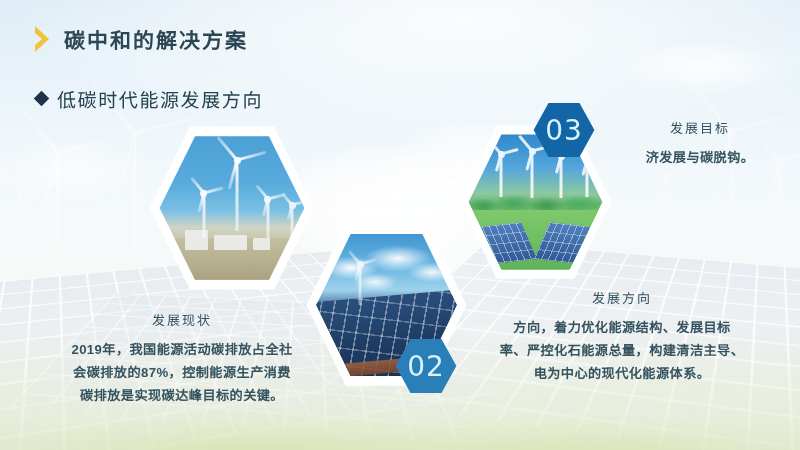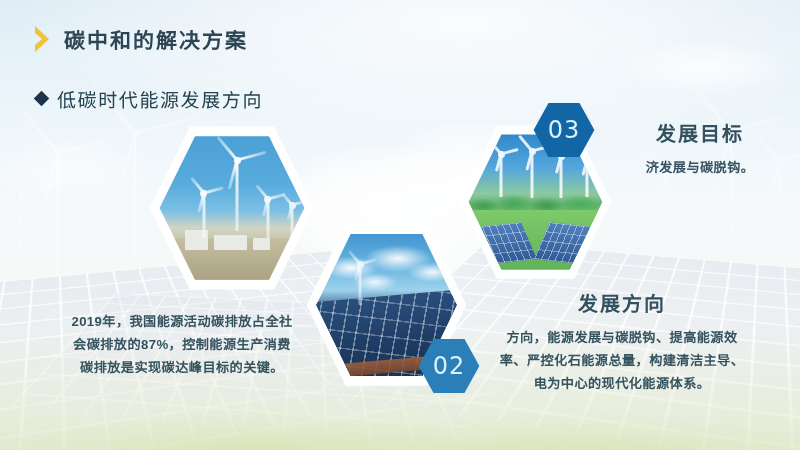--- a/index.html
+++ b/index.html
@@ -235,7 +235,7 @@
     width: 62px; height: 56px;
     clip-path: polygon(25% 2%, 75% 2%, 99% 50%, 75% 98%, 25% 98%, 1% 50%);
     display: flex; align-items: center; justify-content: center;
-    color: #d9f2fb; font-size: 24px; font-weight: 400; letter-spacing: 1px;
+    color: #d9f2fb; font-size: 28px; font-weight: 400; letter-spacing: 1px;
     font-family: "DejaVu Sans", "Liberation Sans", sans-serif;
   }
 

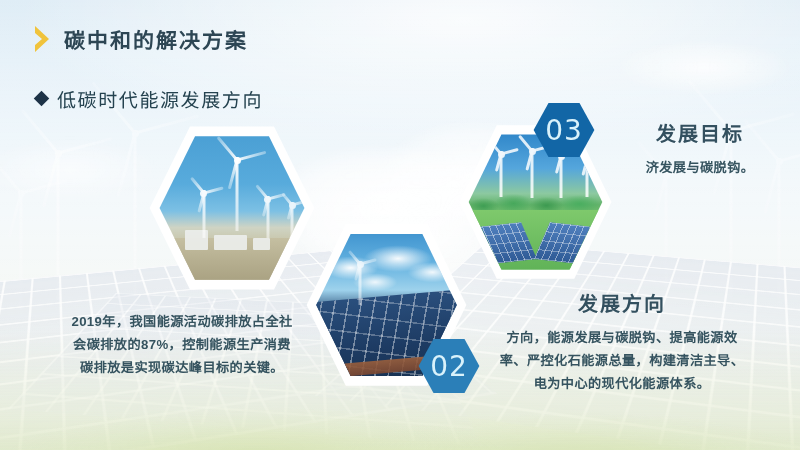--- a/index.html
+++ b/index.html
@@ -242,7 +242,7 @@
   
   .info-block { position: absolute; z-index: 28; text-align: center; }
   .info-heading {
-    font-size: 20px; font-weight: 700; letter-spacing: 2px;
+    font-size: 13px; font-weight: 400; letter-spacing: 2px;
     color: #33505f; margin-bottom: 9px;
   }
   .info-body {

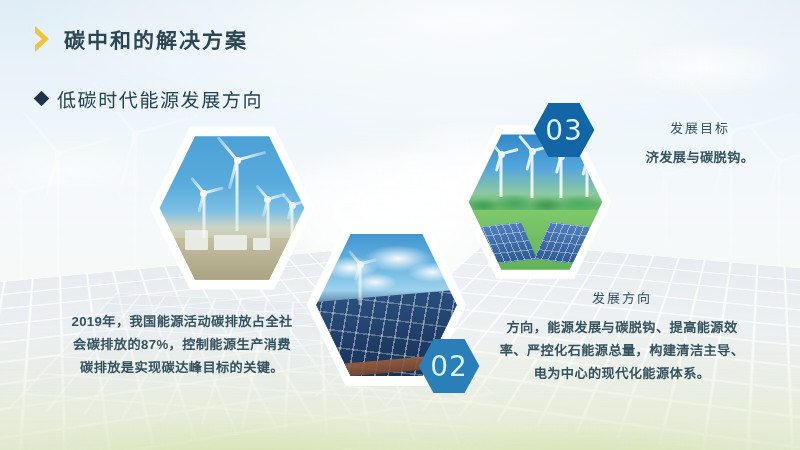--- a/index.html
+++ b/index.html
@@ -427,6 +427,7 @@
   </div>
 
   <div class="info-block" style="left:22px; top:310px; width:320px;">
+    <div class="info-heading">发展现状</div>
     <div class="info-body">
       <div>2019年，我国能源活动碳排放占全社</div>
       <div>会碳排放的87%，控制能源生产消费</div>

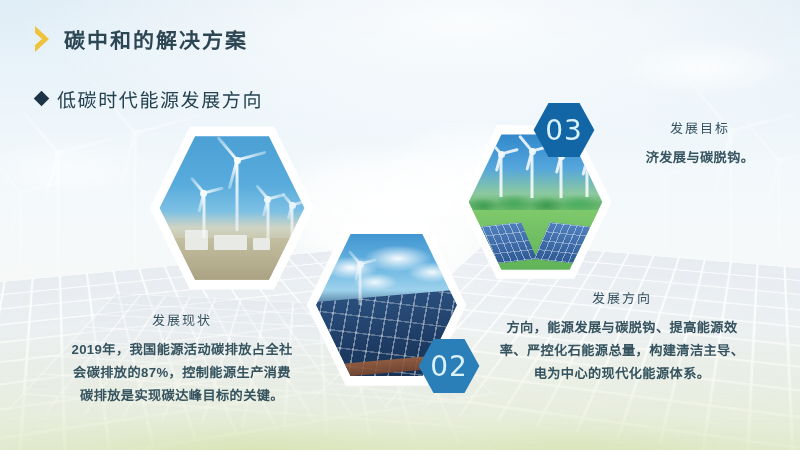--- a/index.html
+++ b/index.html
@@ -438,7 +438,7 @@
   <div class="info-block" style="left:448px; top:288px; width:348px;">
     <div class="info-heading">发展方向</div>
     <div class="info-body">
-      <div>方向，能源发展与碳脱钩、提高能源效</div>
+      <div>方向，着力优化能源结构、发展目标</div>
       <div>率、严控化石能源总量，构建清洁主导、</div>
       <div>电为中心的现代化能源体系。</div>
     </div>

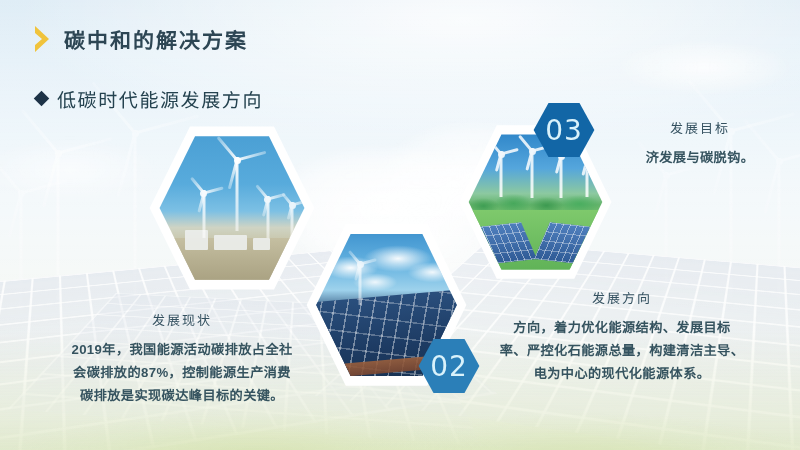--- a/index.html
+++ b/index.html
@@ -380,7 +380,7 @@
       </div>
     </div>
   </div>
-  <div class="num-badge" style="left:418px; top:338px; background:#2b7fb8;">
+  <div class="num-badge" style="left:395px; top:338px; background:#2b7fb8;">
     <span>02</span>
   </div>
 

